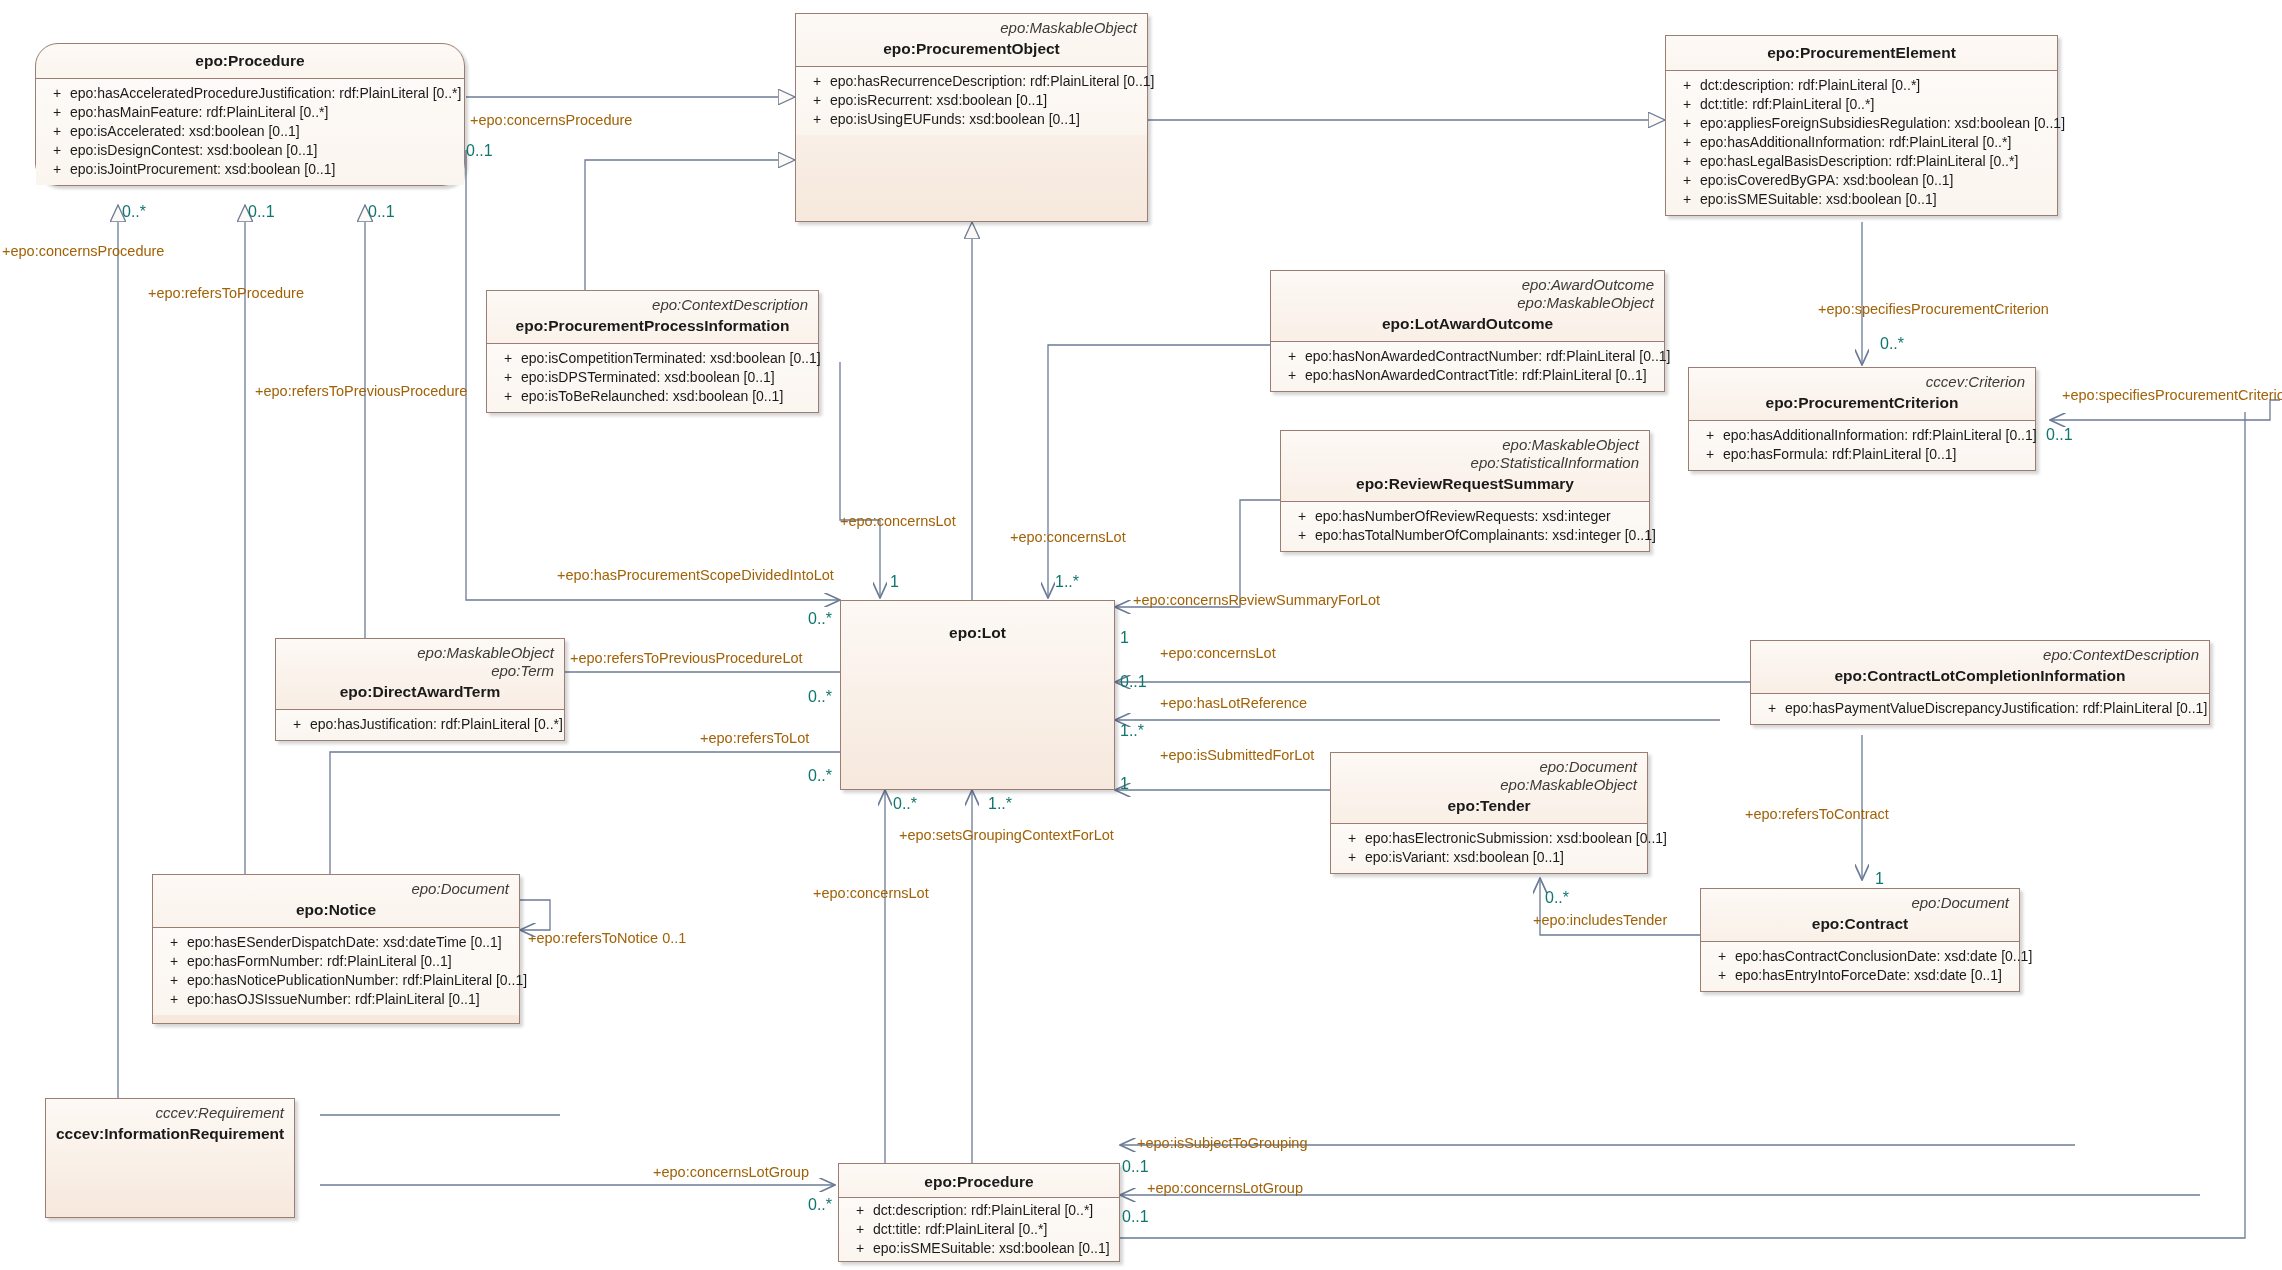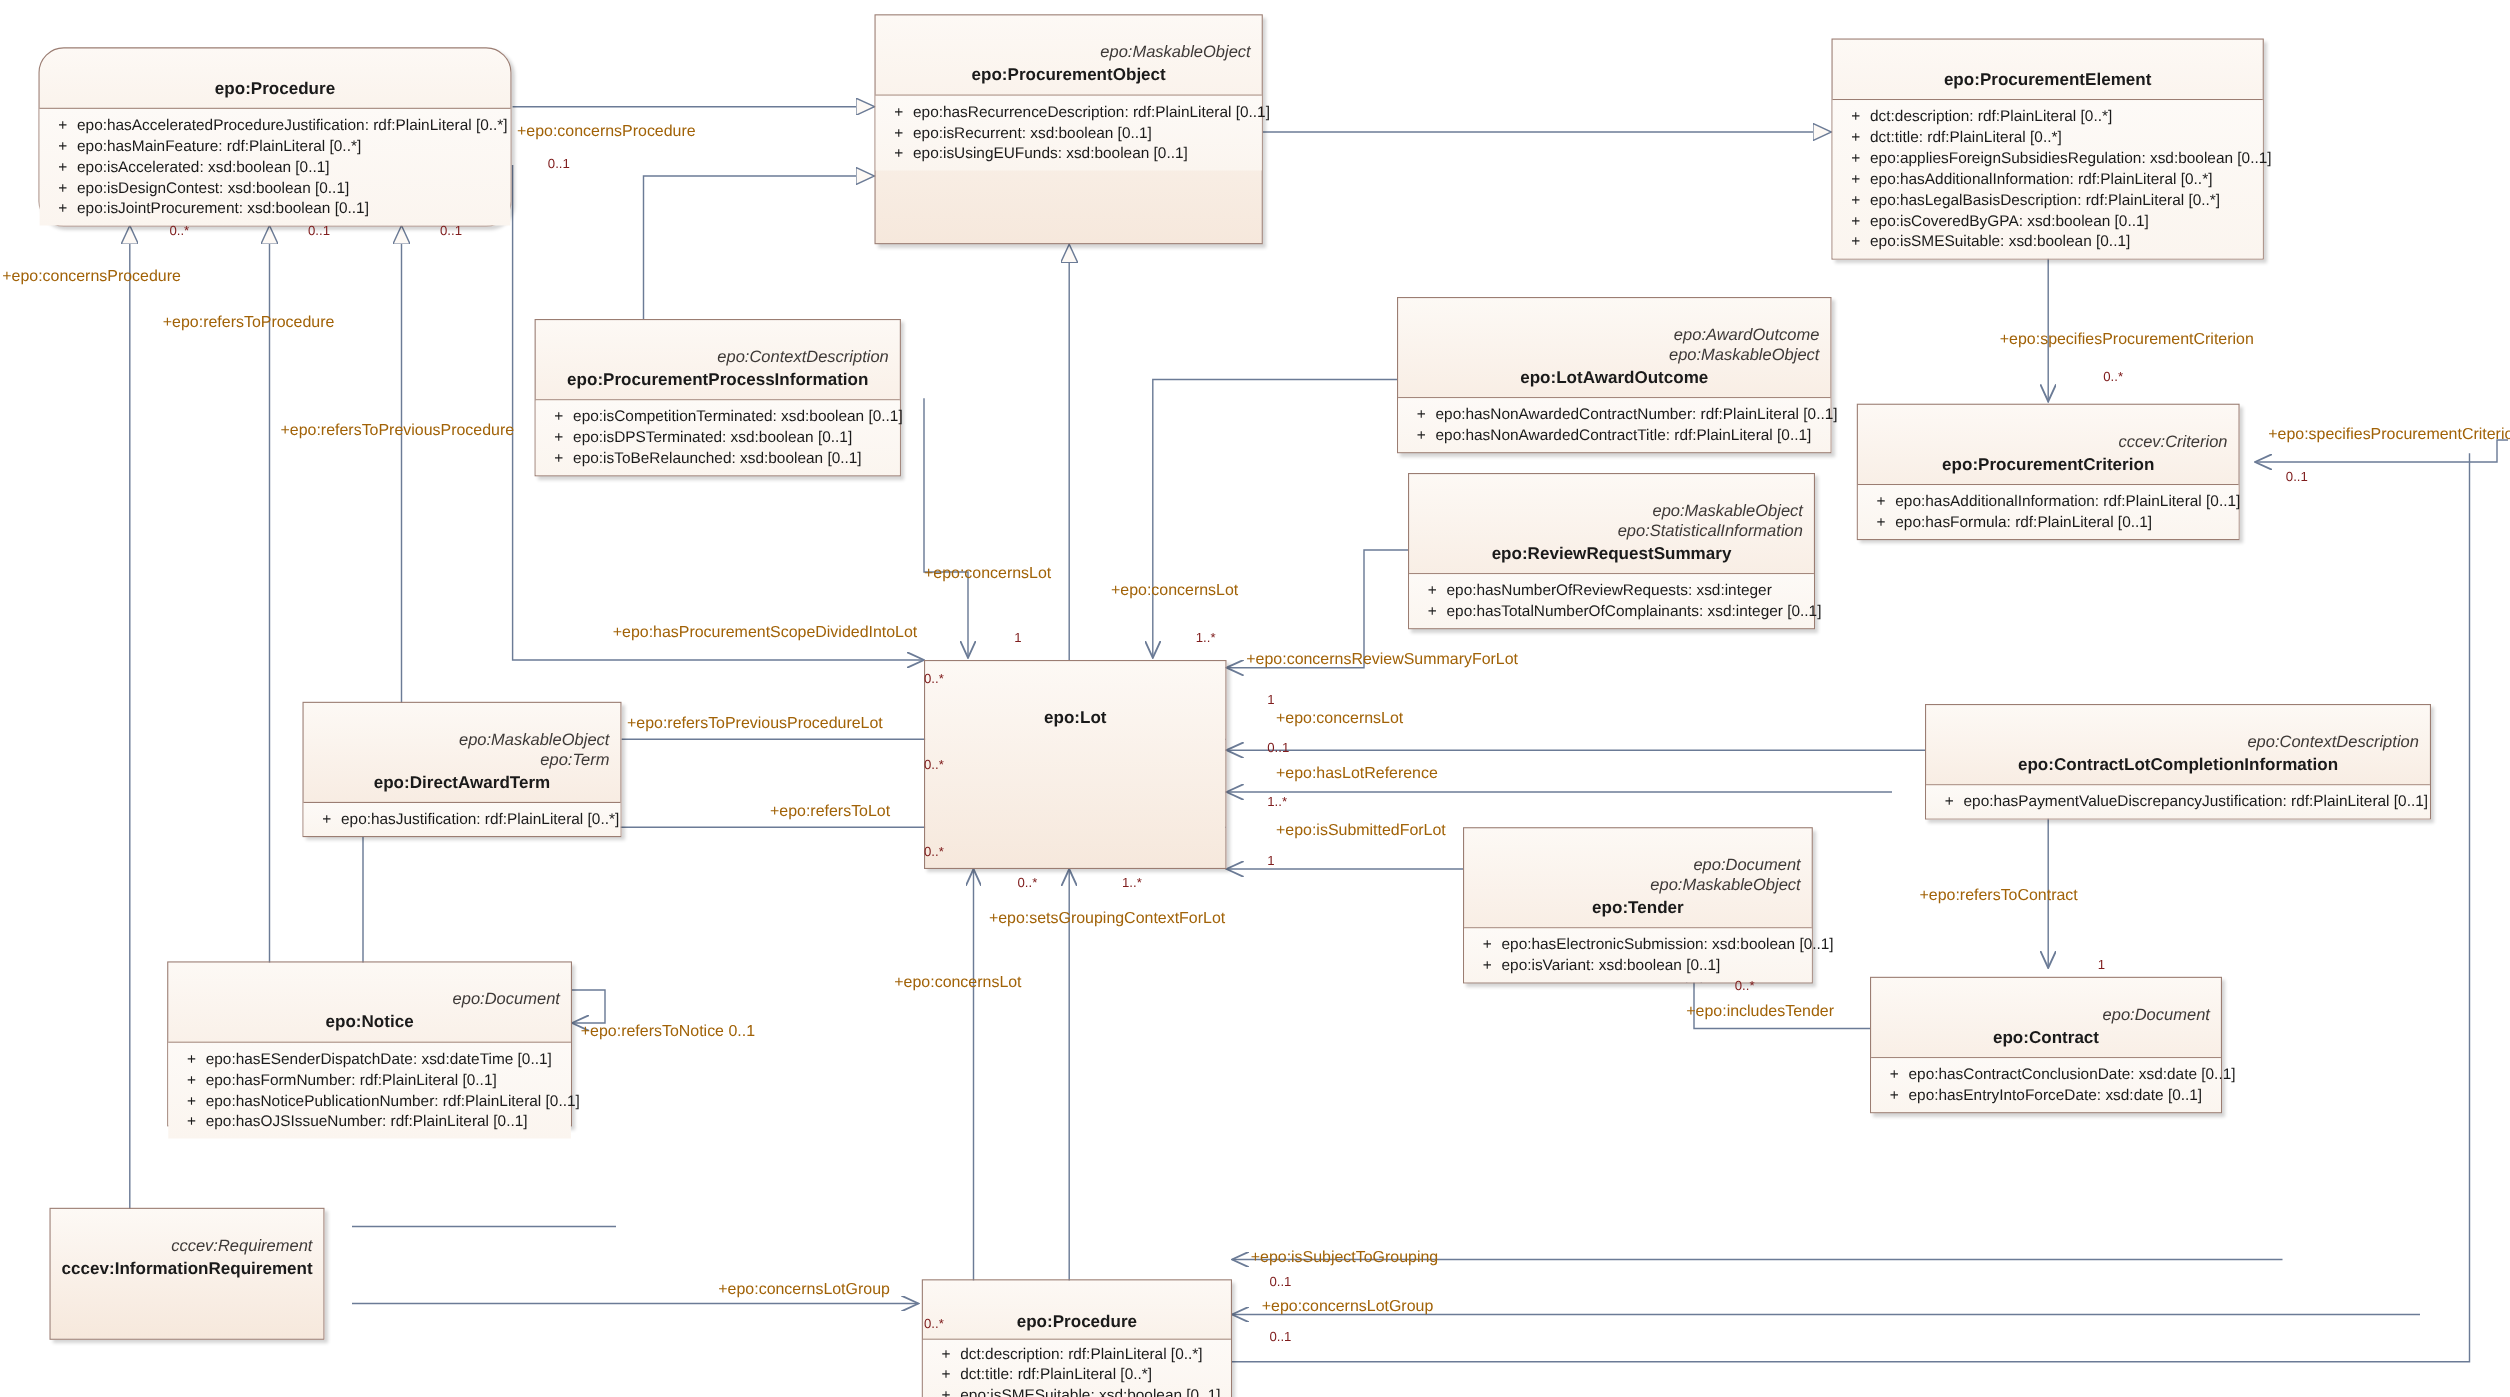--- a/index.html
+++ b/index.html
@@ -22,7 +22,6 @@
   .cls .head{
     padding:5px 10px 7px 10px;
     box-sizing:border-box;
-    margin-top:20px;
   }
   .cls .stereo{
     text-align:right;

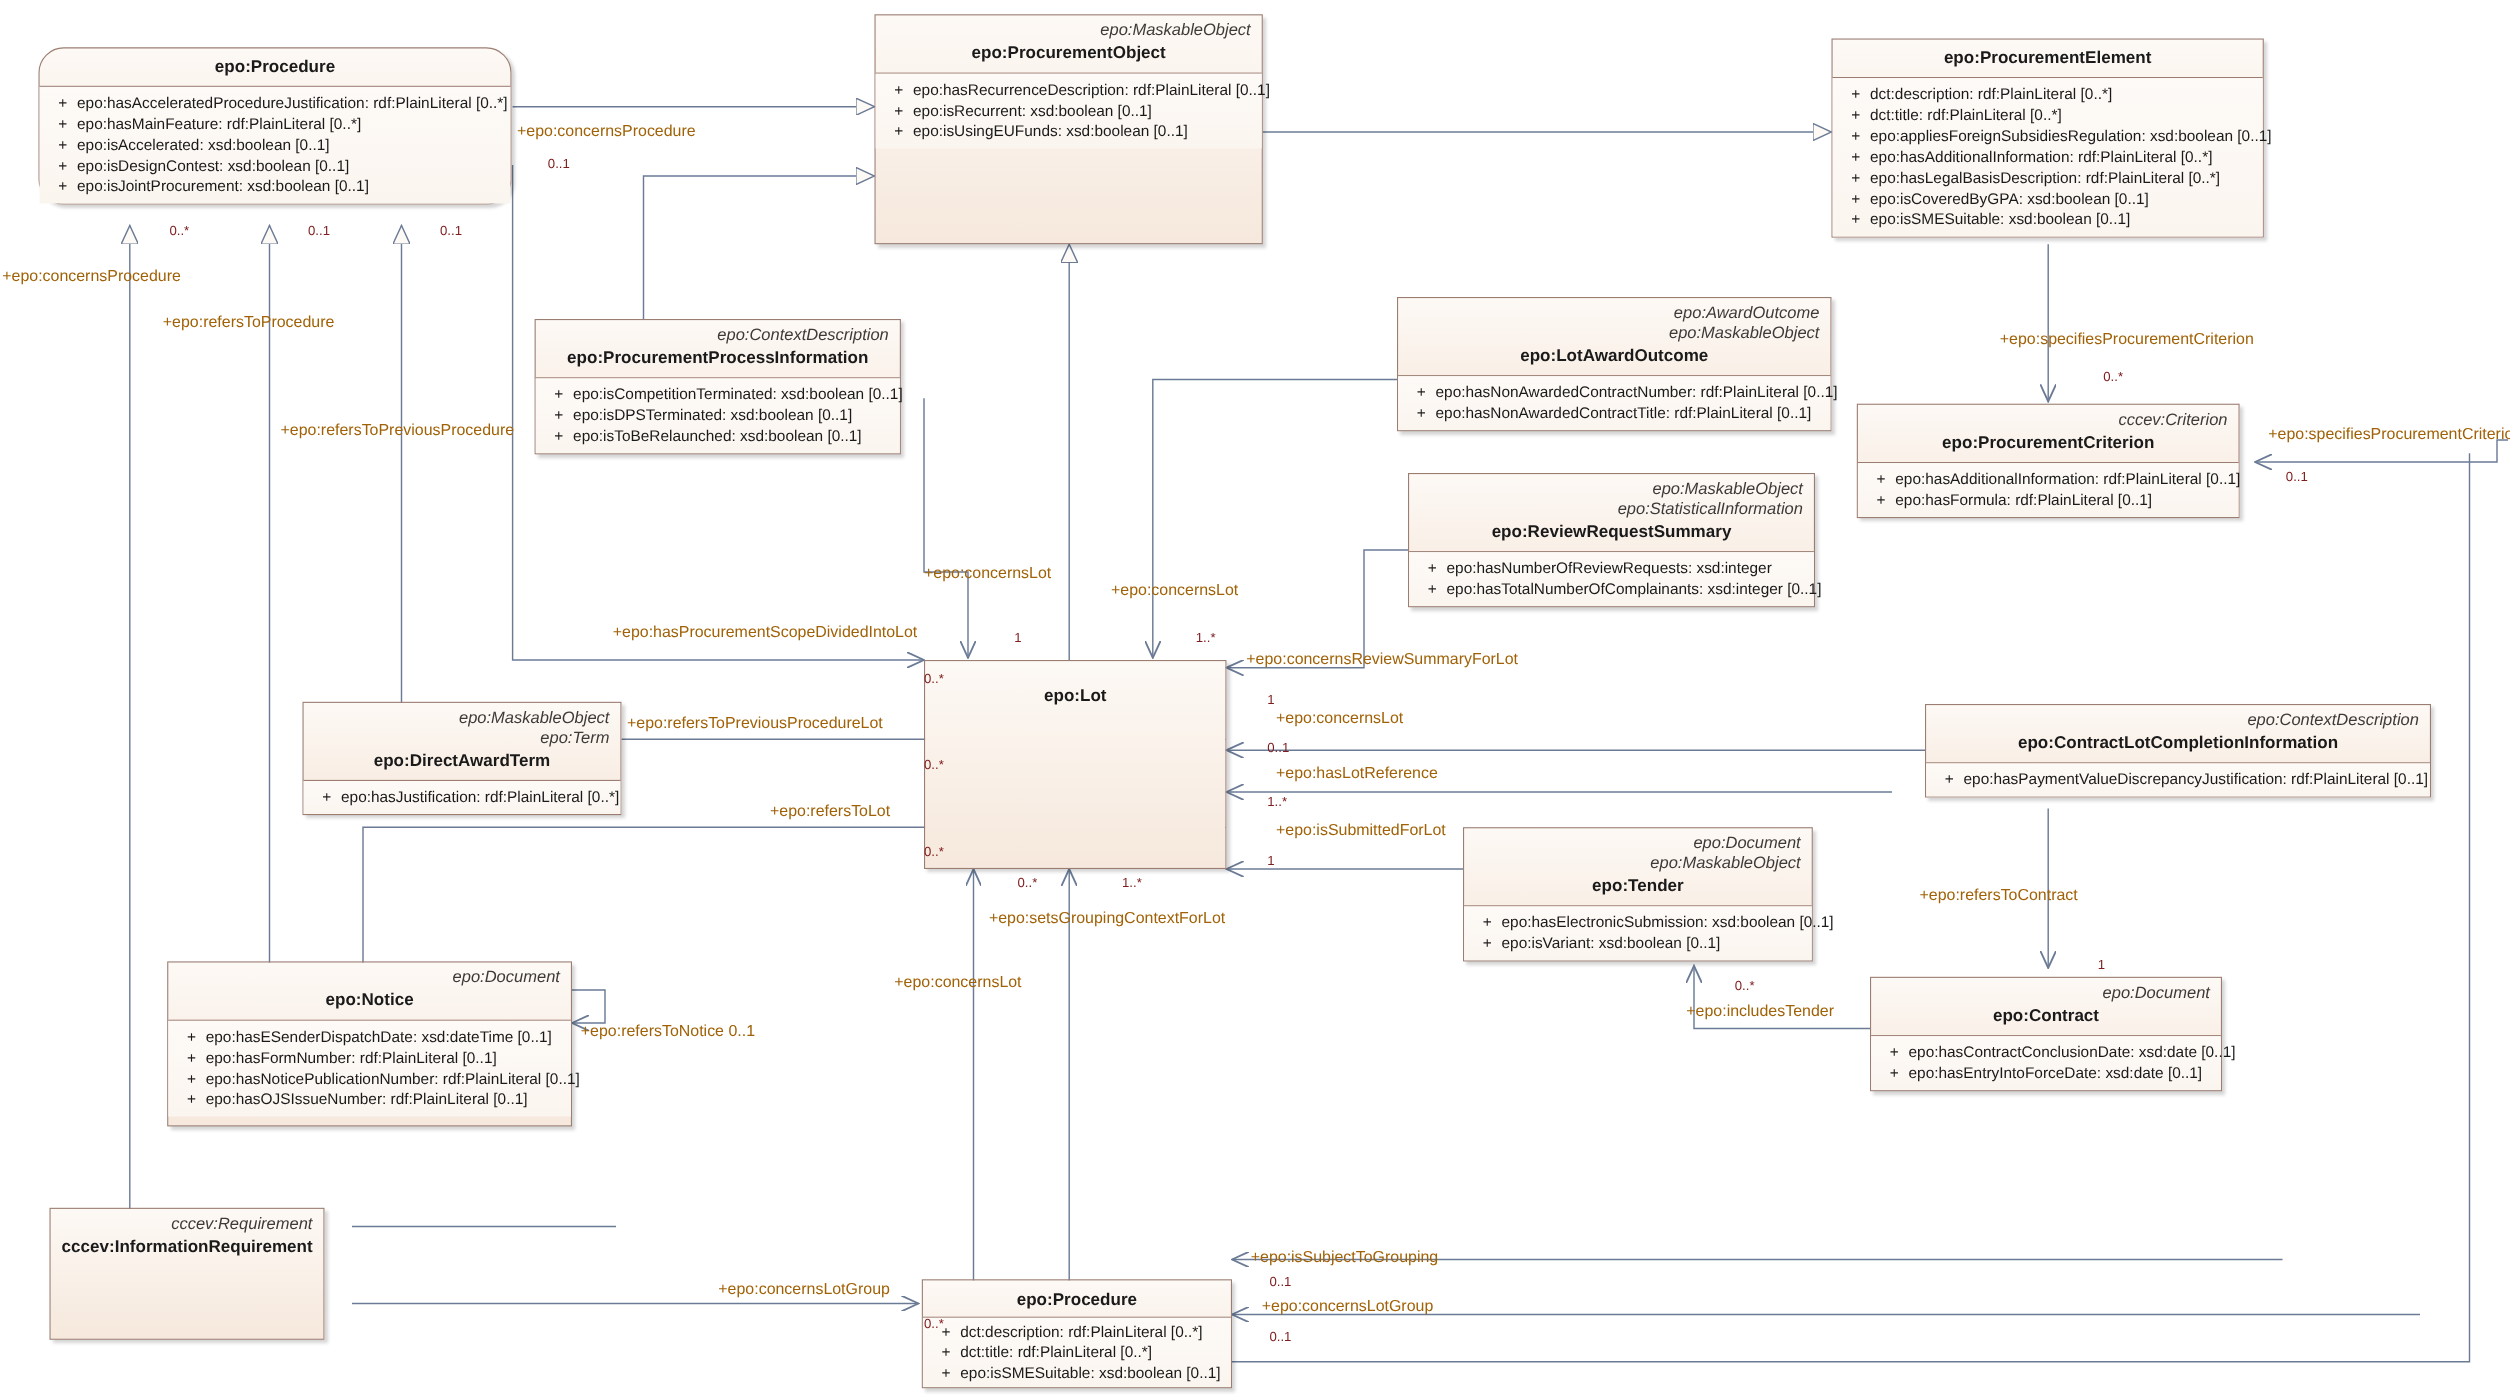--- a/index.html
+++ b/index.html
@@ -63,11 +63,10 @@
   }
   .mult{
     position:absolute;
-    font-size:12px;
-    color:#7f1d1d;
+    font-size:16px;
+    color:#0f766e;
     white-space:nowrap;
     z-index:6;
-    margin-left:32px;
   }
 </style>
 </head>

